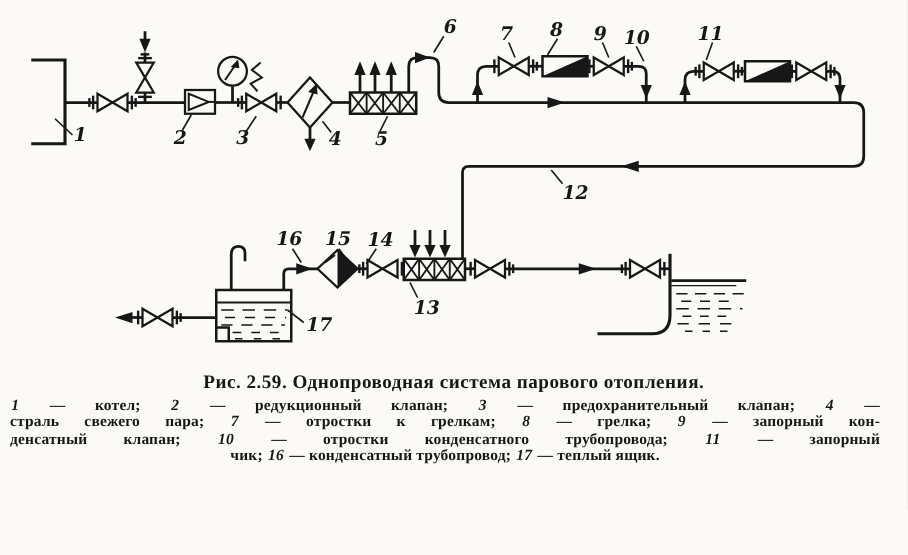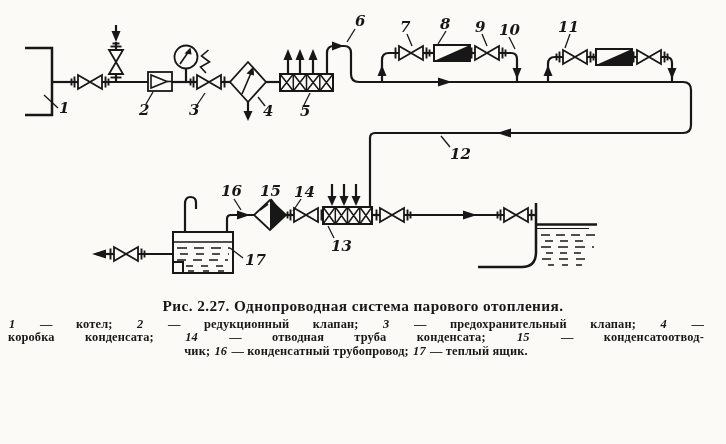--- a/index.html
+++ b/index.html
@@ -315,7 +315,7 @@
   </div>
 
   <div class="caption">
-    <div class="fig-title">Рис. 2.27. Однопроводная система парового отопления.</div>
+    <div class="fig-title">Рис. 2.59. Однопроводная система парового отопления.</div>
     <div class="legend">
         <div class="legend-line"><i>1</i> — котел; <i>2</i> — редукционный клапан; <i>3</i> — предохранительный клапан; <i>4</i> —</div>
         <div class="legend-line">коробка конденсата; <i>14</i> — отводная труба конденсата; <i>15</i> — конденсатоотвод-</div>

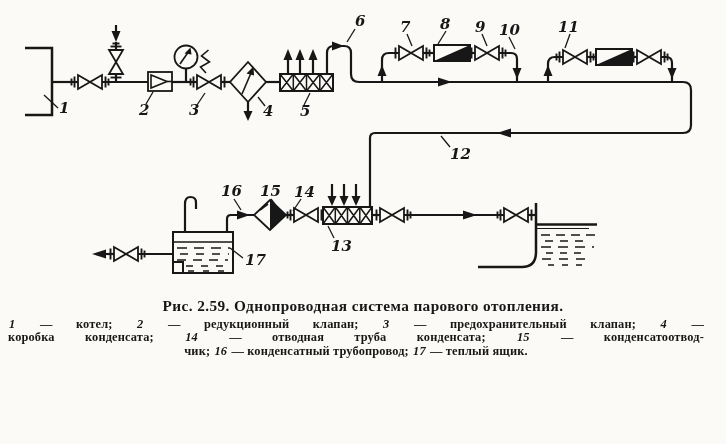--- a/index.html
+++ b/index.html
@@ -318,6 +318,7 @@
     <div class="fig-title">Рис. 2.59. Однопроводная система парового отопления.</div>
     <div class="legend">
         <div class="legend-line"><i>1</i> — котел; <i>2</i> — редукционный клапан; <i>3</i> — предохранительный клапан; <i>4</i> —</div>
+        <div class="legend-line">страль свежего пара; <i>7</i> — отростки к грелкам; <i>8</i> — грелка; <i>9</i> — запорный кон-</div>
         <div class="legend-line">коробка конденсата; <i>14</i> — отводная труба конденсата; <i>15</i> — конденсатоотвод-</div>
         <div class="legend-line last">чик; <i>16</i> — конденсатный трубопровод; <i>17</i> — теплый ящик.</div>
       </div>

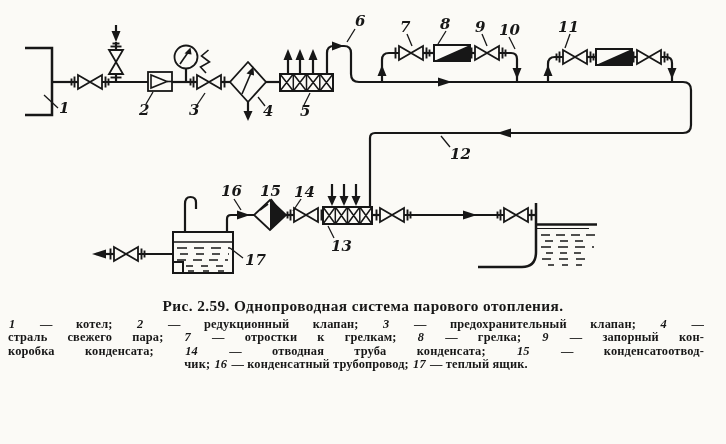--- a/index.html
+++ b/index.html
@@ -319,6 +319,7 @@
     <div class="legend">
         <div class="legend-line"><i>1</i> — котел; <i>2</i> — редукционный клапан; <i>3</i> — предохранительный клапан; <i>4</i> —</div>
         <div class="legend-line">страль свежего пара; <i>7</i> — отростки к грелкам; <i>8</i> — грелка; <i>9</i> — запорный кон-</div>
+        <div class="legend-line">денсатный клапан; <i>10</i> — отростки конденсатного трубопровода; <i>11</i> — запорный</div>
         <div class="legend-line">коробка конденсата; <i>14</i> — отводная труба конденсата; <i>15</i> — конденсатоотвод-</div>
         <div class="legend-line last">чик; <i>16</i> — конденсатный трубопровод; <i>17</i> — теплый ящик.</div>
       </div>

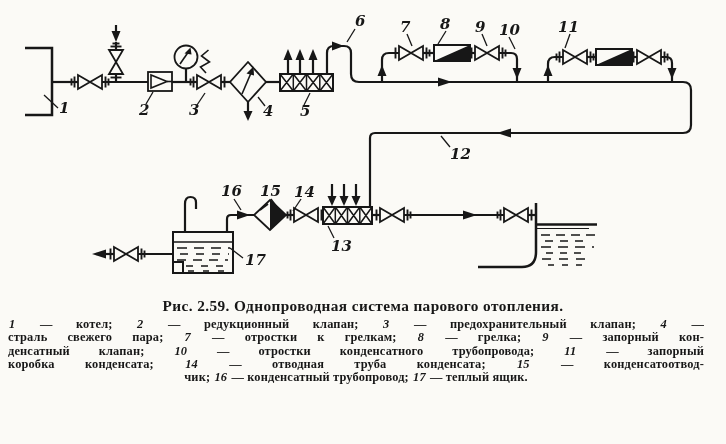--- a/index.html
+++ b/index.html
@@ -320,7 +320,6 @@
         <div class="legend-line"><i>1</i> — котел; <i>2</i> — редукционный клапан; <i>3</i> — предохранительный клапан; <i>4</i> —</div>
         <div class="legend-line">страль свежего пара; <i>7</i> — отростки к грелкам; <i>8</i> — грелка; <i>9</i> — запорный кон-</div>
         <div class="legend-line">денсатный клапан; <i>10</i> — отростки конденсатного трубопровода; <i>11</i> — запорный</div>
-        <div class="legend-line">коробка конденсата; <i>14</i> — отводная труба конденсата; <i>15</i> — конденсатоотвод-</div>
         <div class="legend-line last">чик; <i>16</i> — конденсатный трубопровод; <i>17</i> — теплый ящик.</div>
       </div>
   </div>

